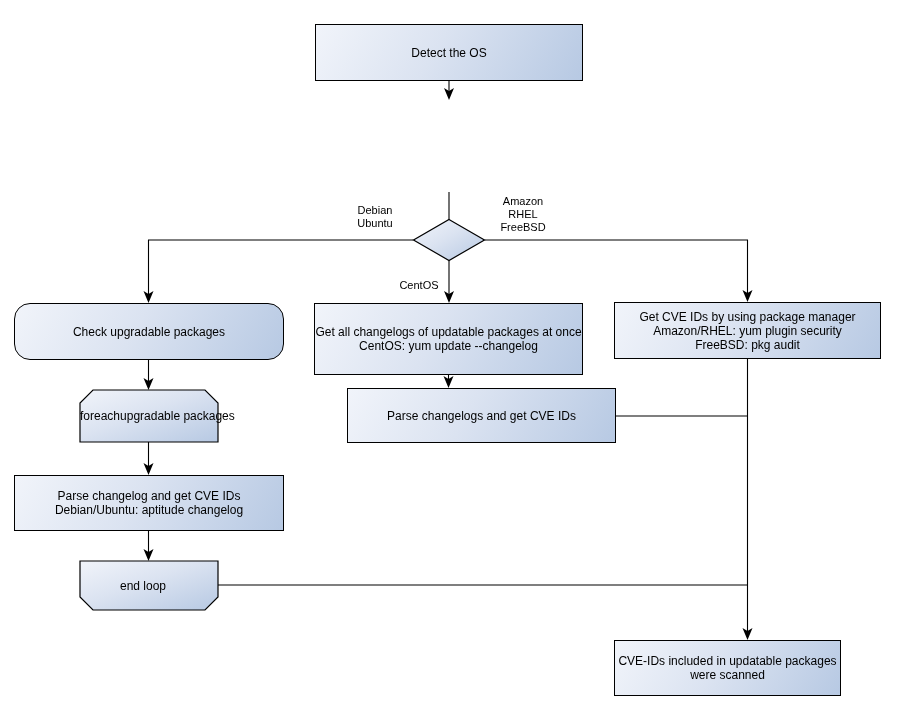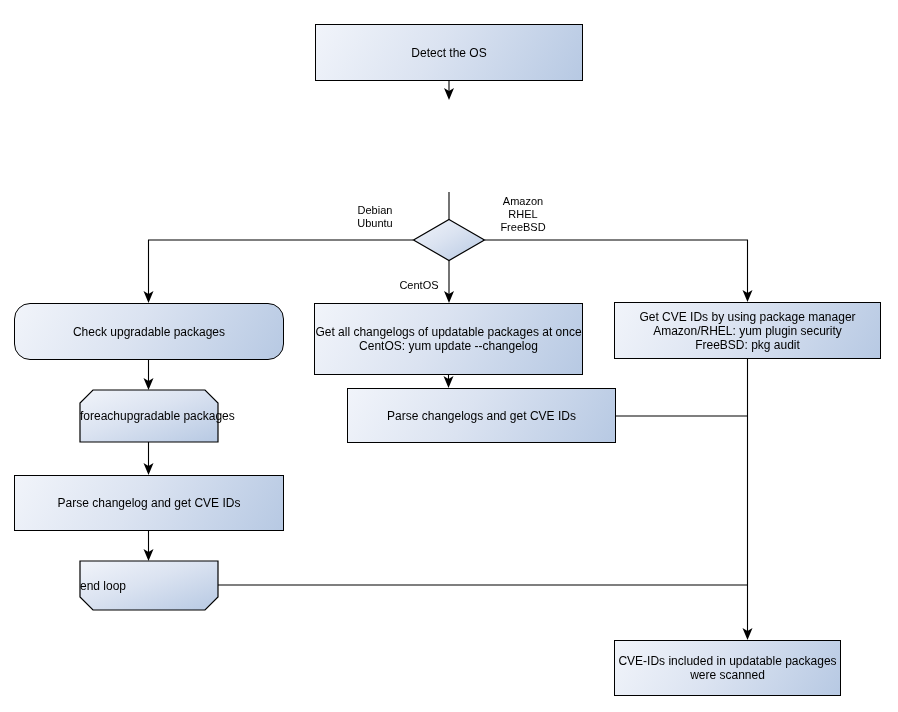--- a/index.html
+++ b/index.html
@@ -87,6 +87,7 @@
 
   <div class="node" style="left:14px;top:475px;width:270px;height:56px;">
     <span class="ln">Parse changelog and get  CVE IDs</span>
+    <span class="ln">Debian/Ubuntu: aptitude changelog</span>
   </div>
 
   <div class="node" style="left:314px;top:303px;width:269px;height:72px;">

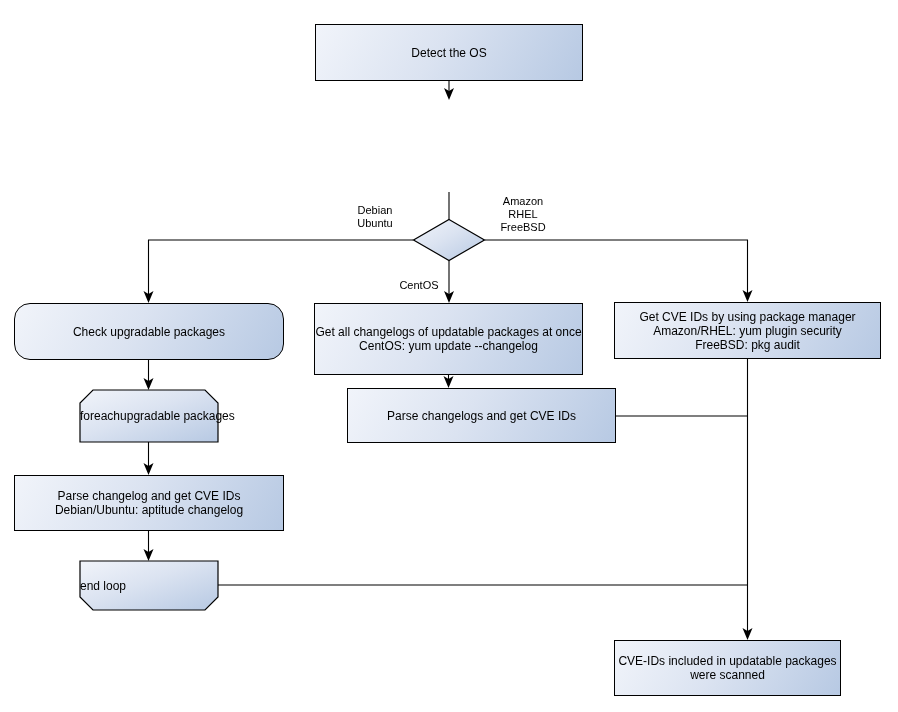--- a/index.html
+++ b/index.html
@@ -115,7 +115,7 @@
     <span class="ln">upgradable packages</span>
   </div>
 
-  <div class="ghost" style="left:80px;top:561px;width:138px;height:49px;">
+  <div class="ghost" style="left:80px;top:561px;width:138px;height:49px;padding-left:40px;">
     <span class="ln">end loop</span>
   </div>
 

